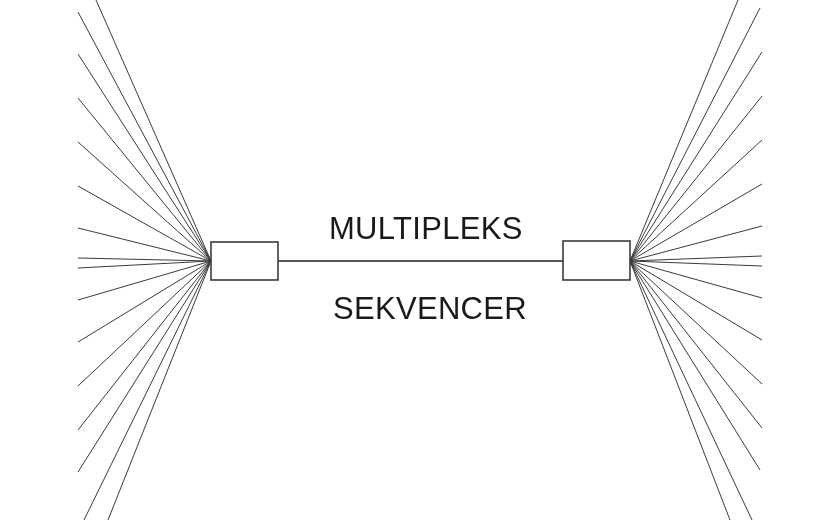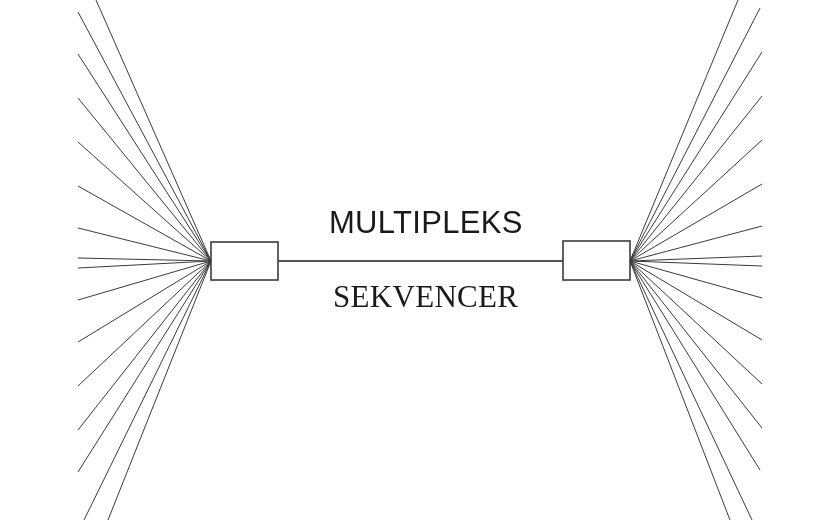--- a/index.html
+++ b/index.html
@@ -53,7 +53,7 @@
   }
   #caption-top {
     left: 329px;
-    top: 207px;
+    top: 213px;
     text-align: right;
   }
   #caption-bottom {

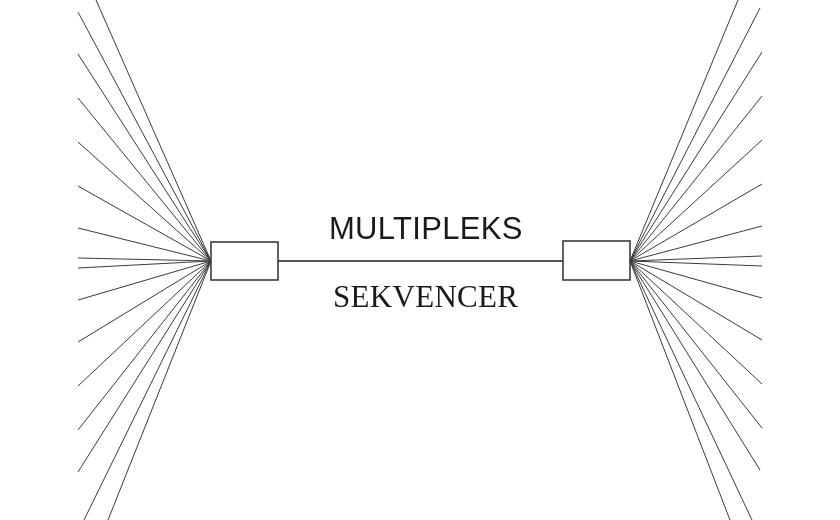--- a/index.html
+++ b/index.html
@@ -58,8 +58,7 @@
   }
   #caption-bottom {
     left: 333px;
-    top: 281px;
-    font-family: Liberation Serif, serif;
+    top: 293px;
   }
 </style>
 </head>

